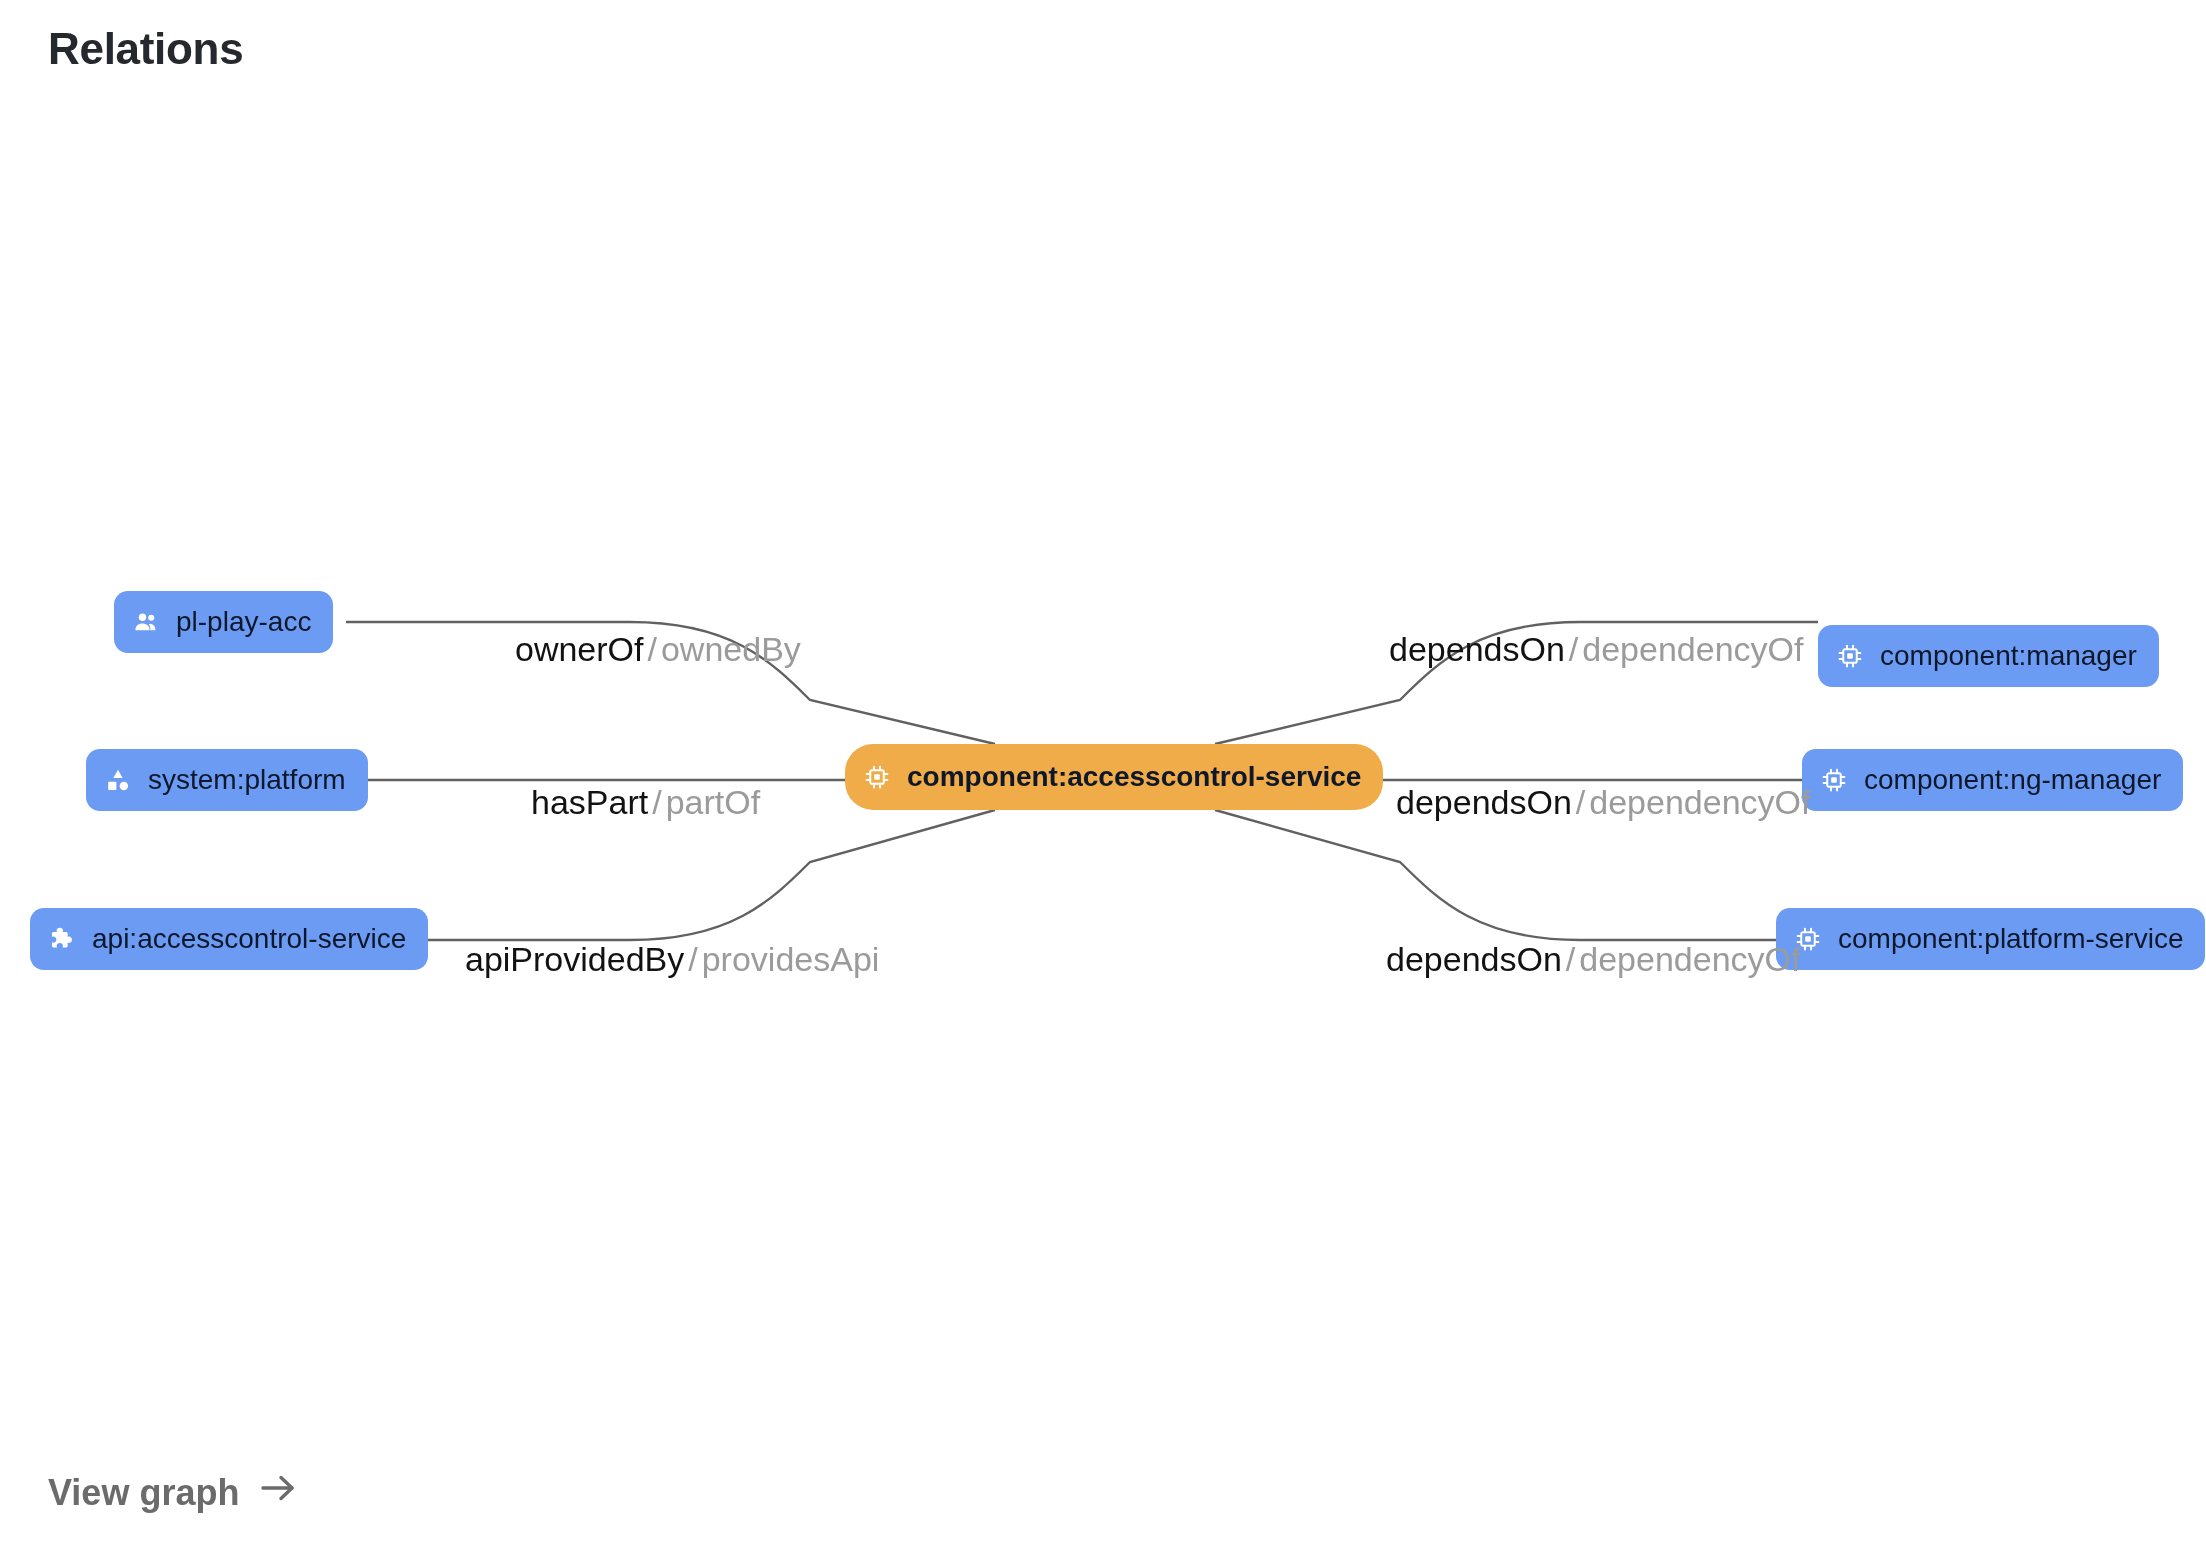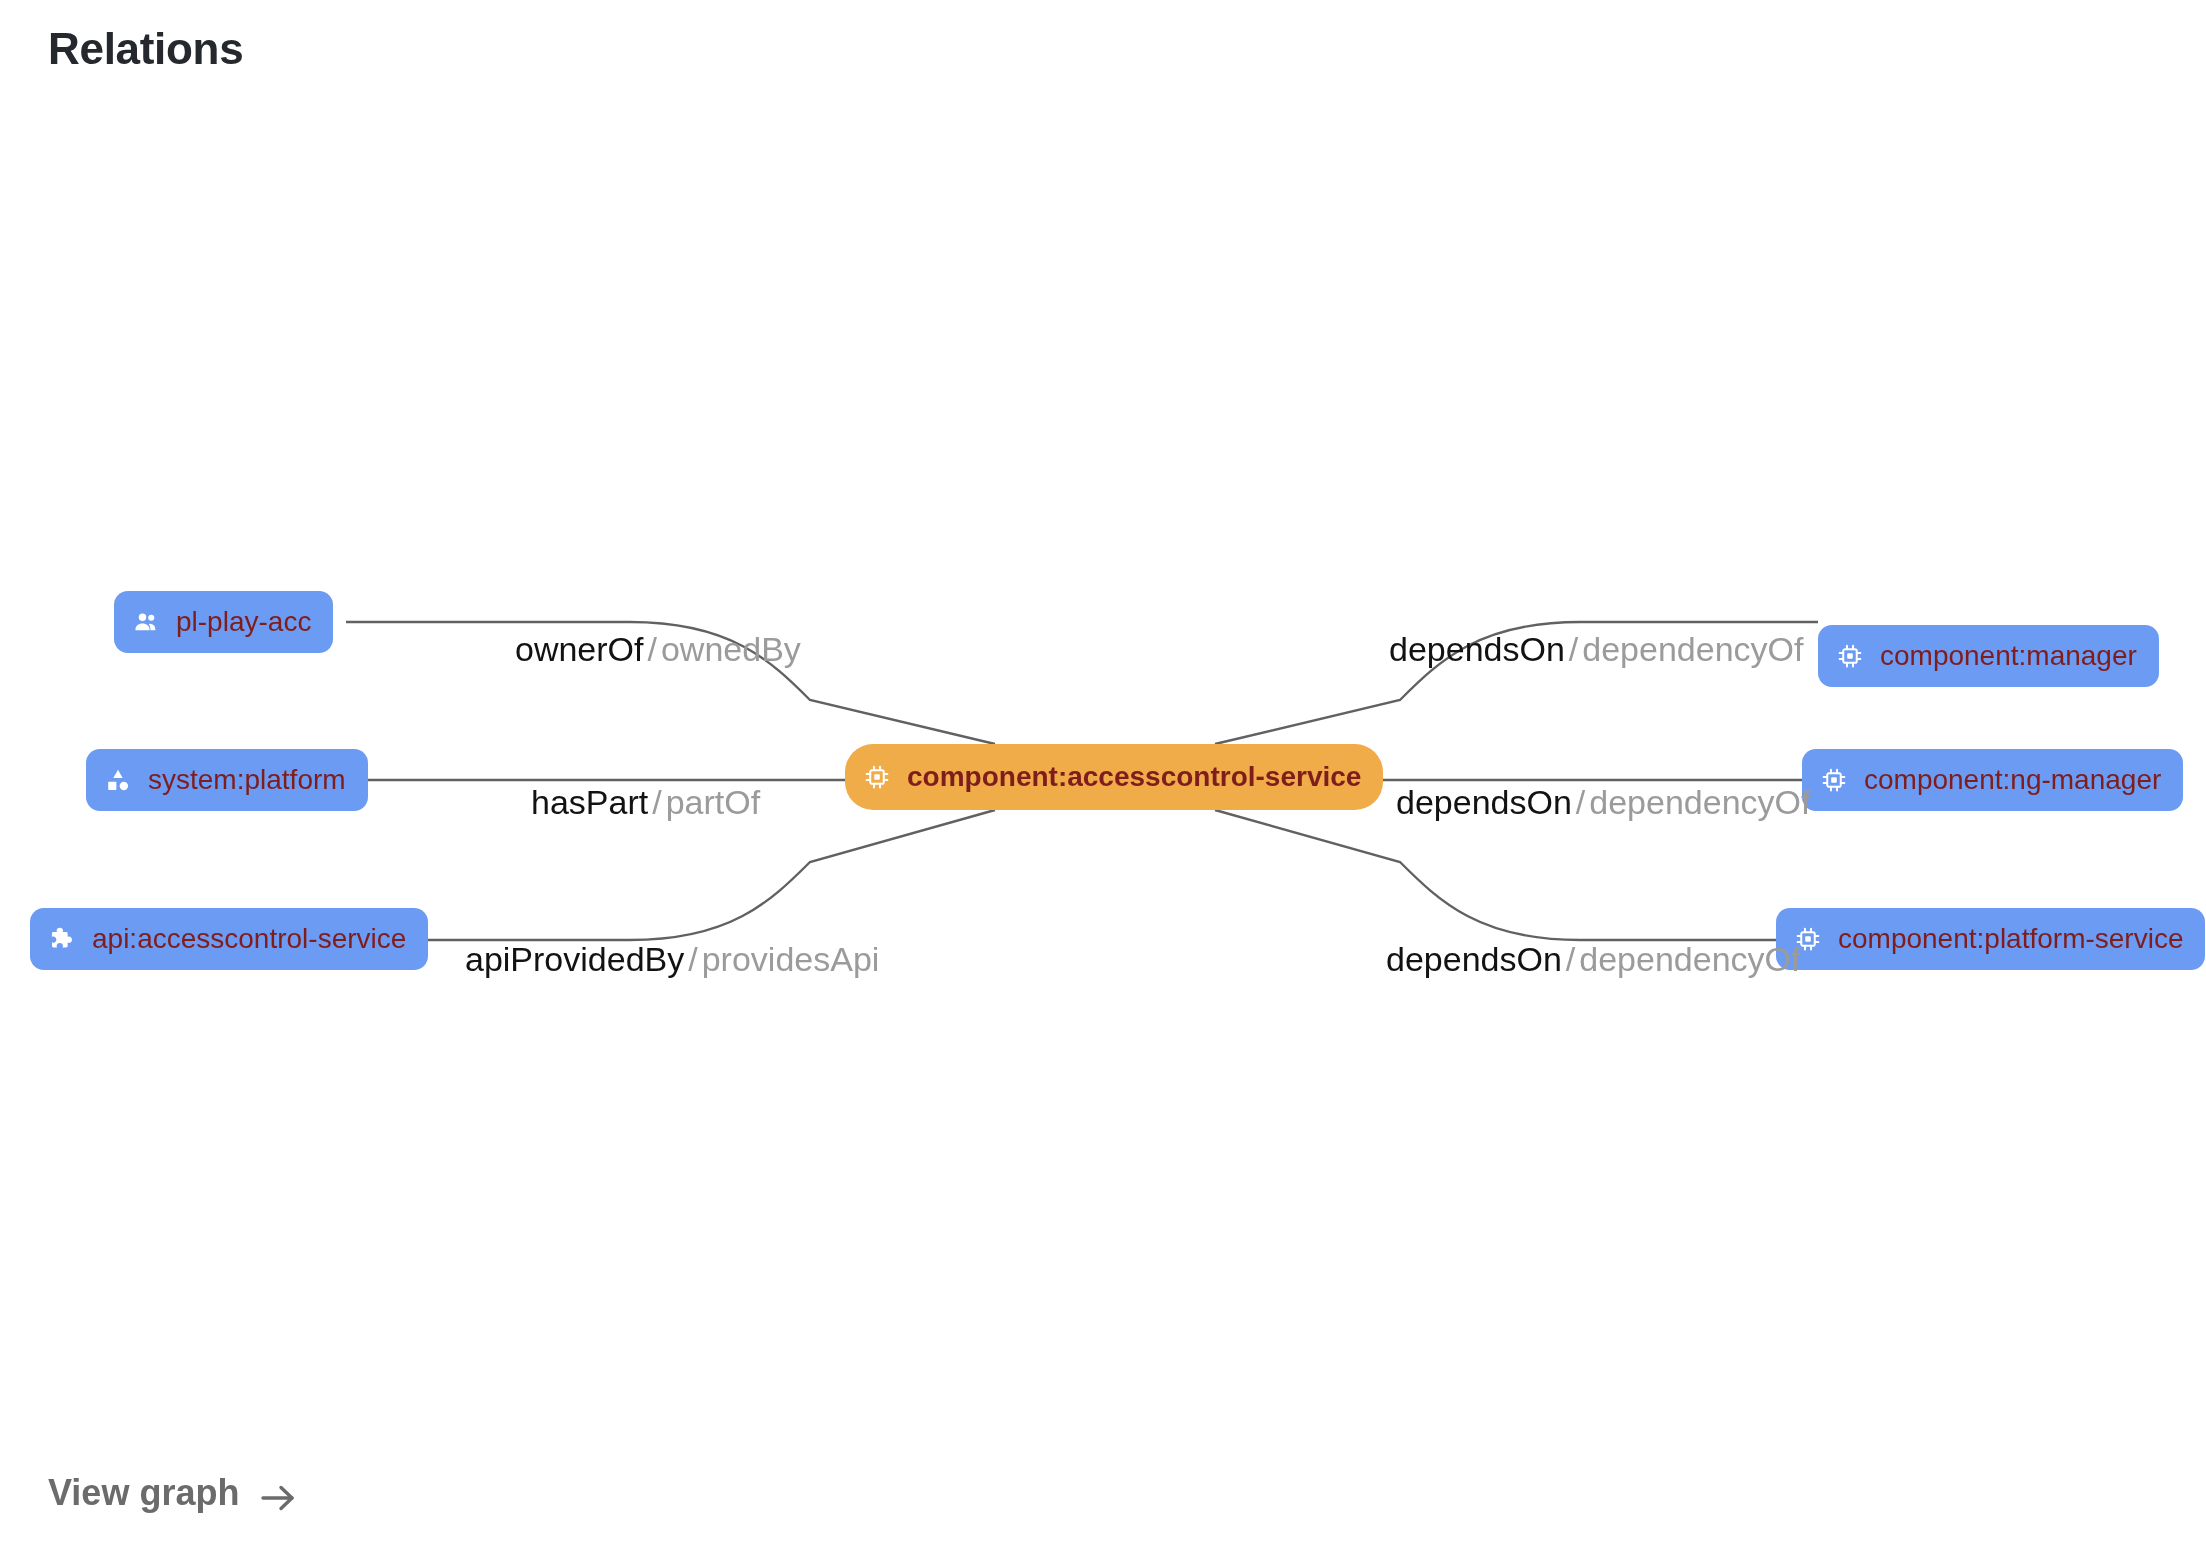--- a/index.html
+++ b/index.html
@@ -86,7 +86,7 @@
   .node .node-label {
     font-size: 28px;
     font-weight: normal;
-    color: #7f1d1d;
+    color: #0f172a;
     line-height: 1;
   }
   .node.center .node-label {

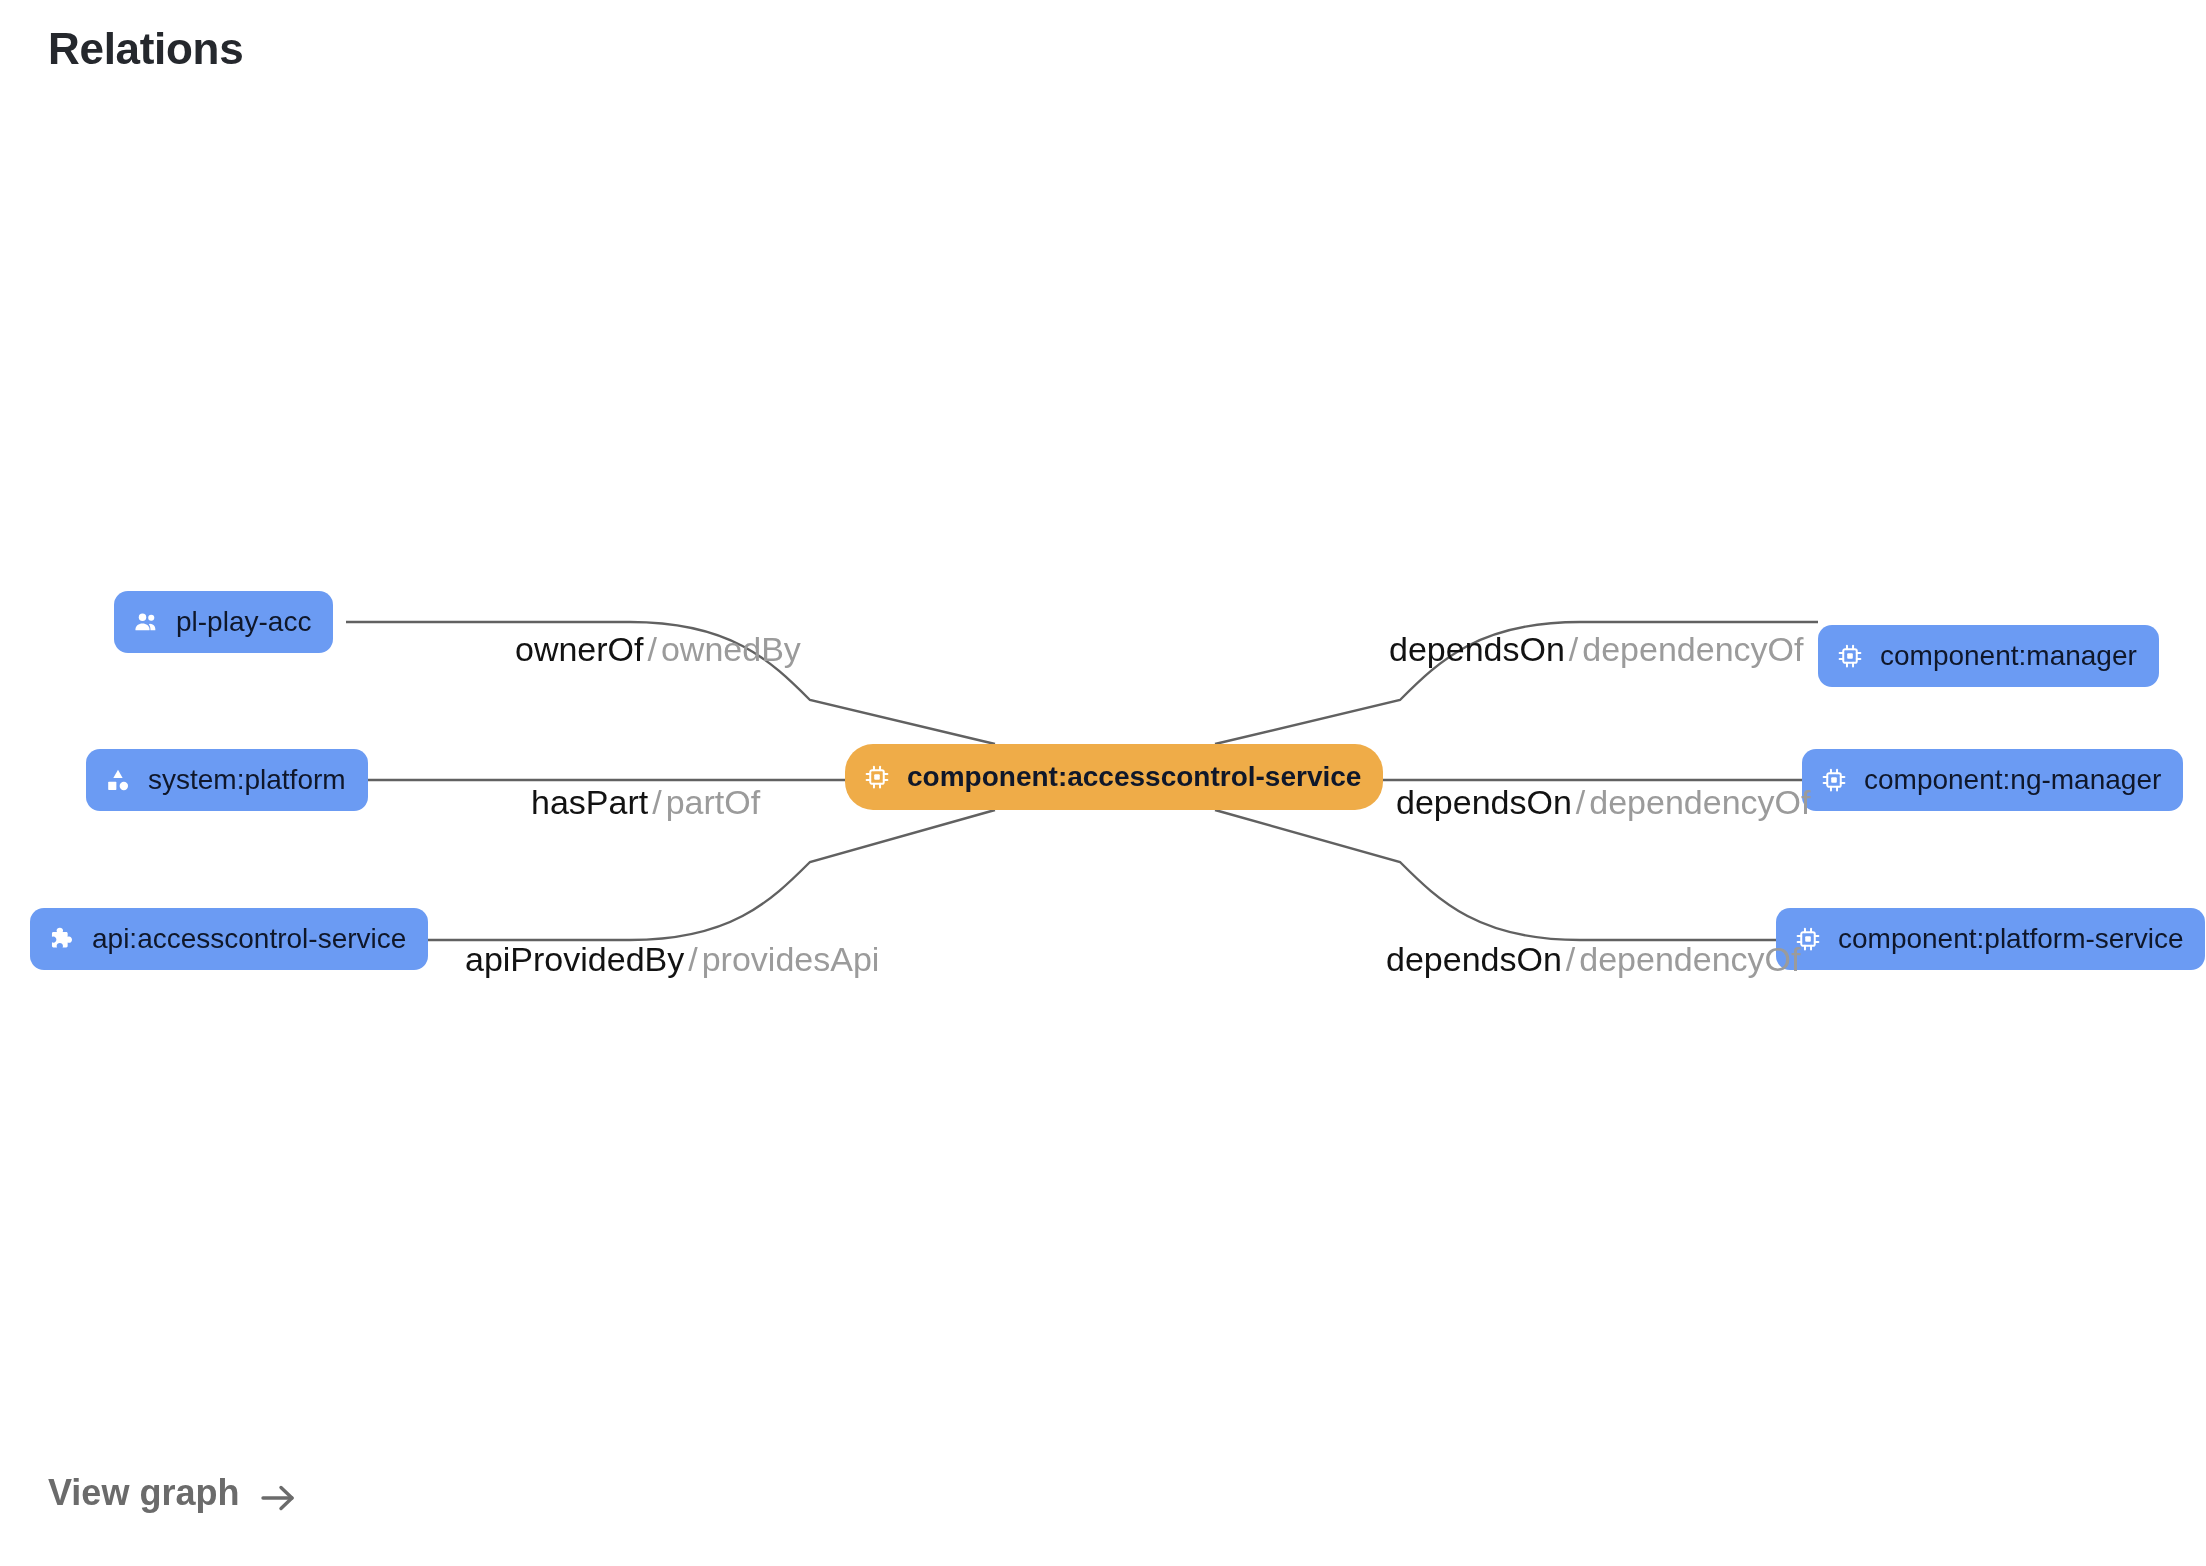--- a/index.html
+++ b/index.html
@@ -128,7 +128,7 @@
     left: 38px;
     top: 1472px;
     display: inline-flex;
-    align-items: flex-end;
+    align-items: flex-start;
     gap: 20px;
     font-size: 36px;
     font-weight: bold;

